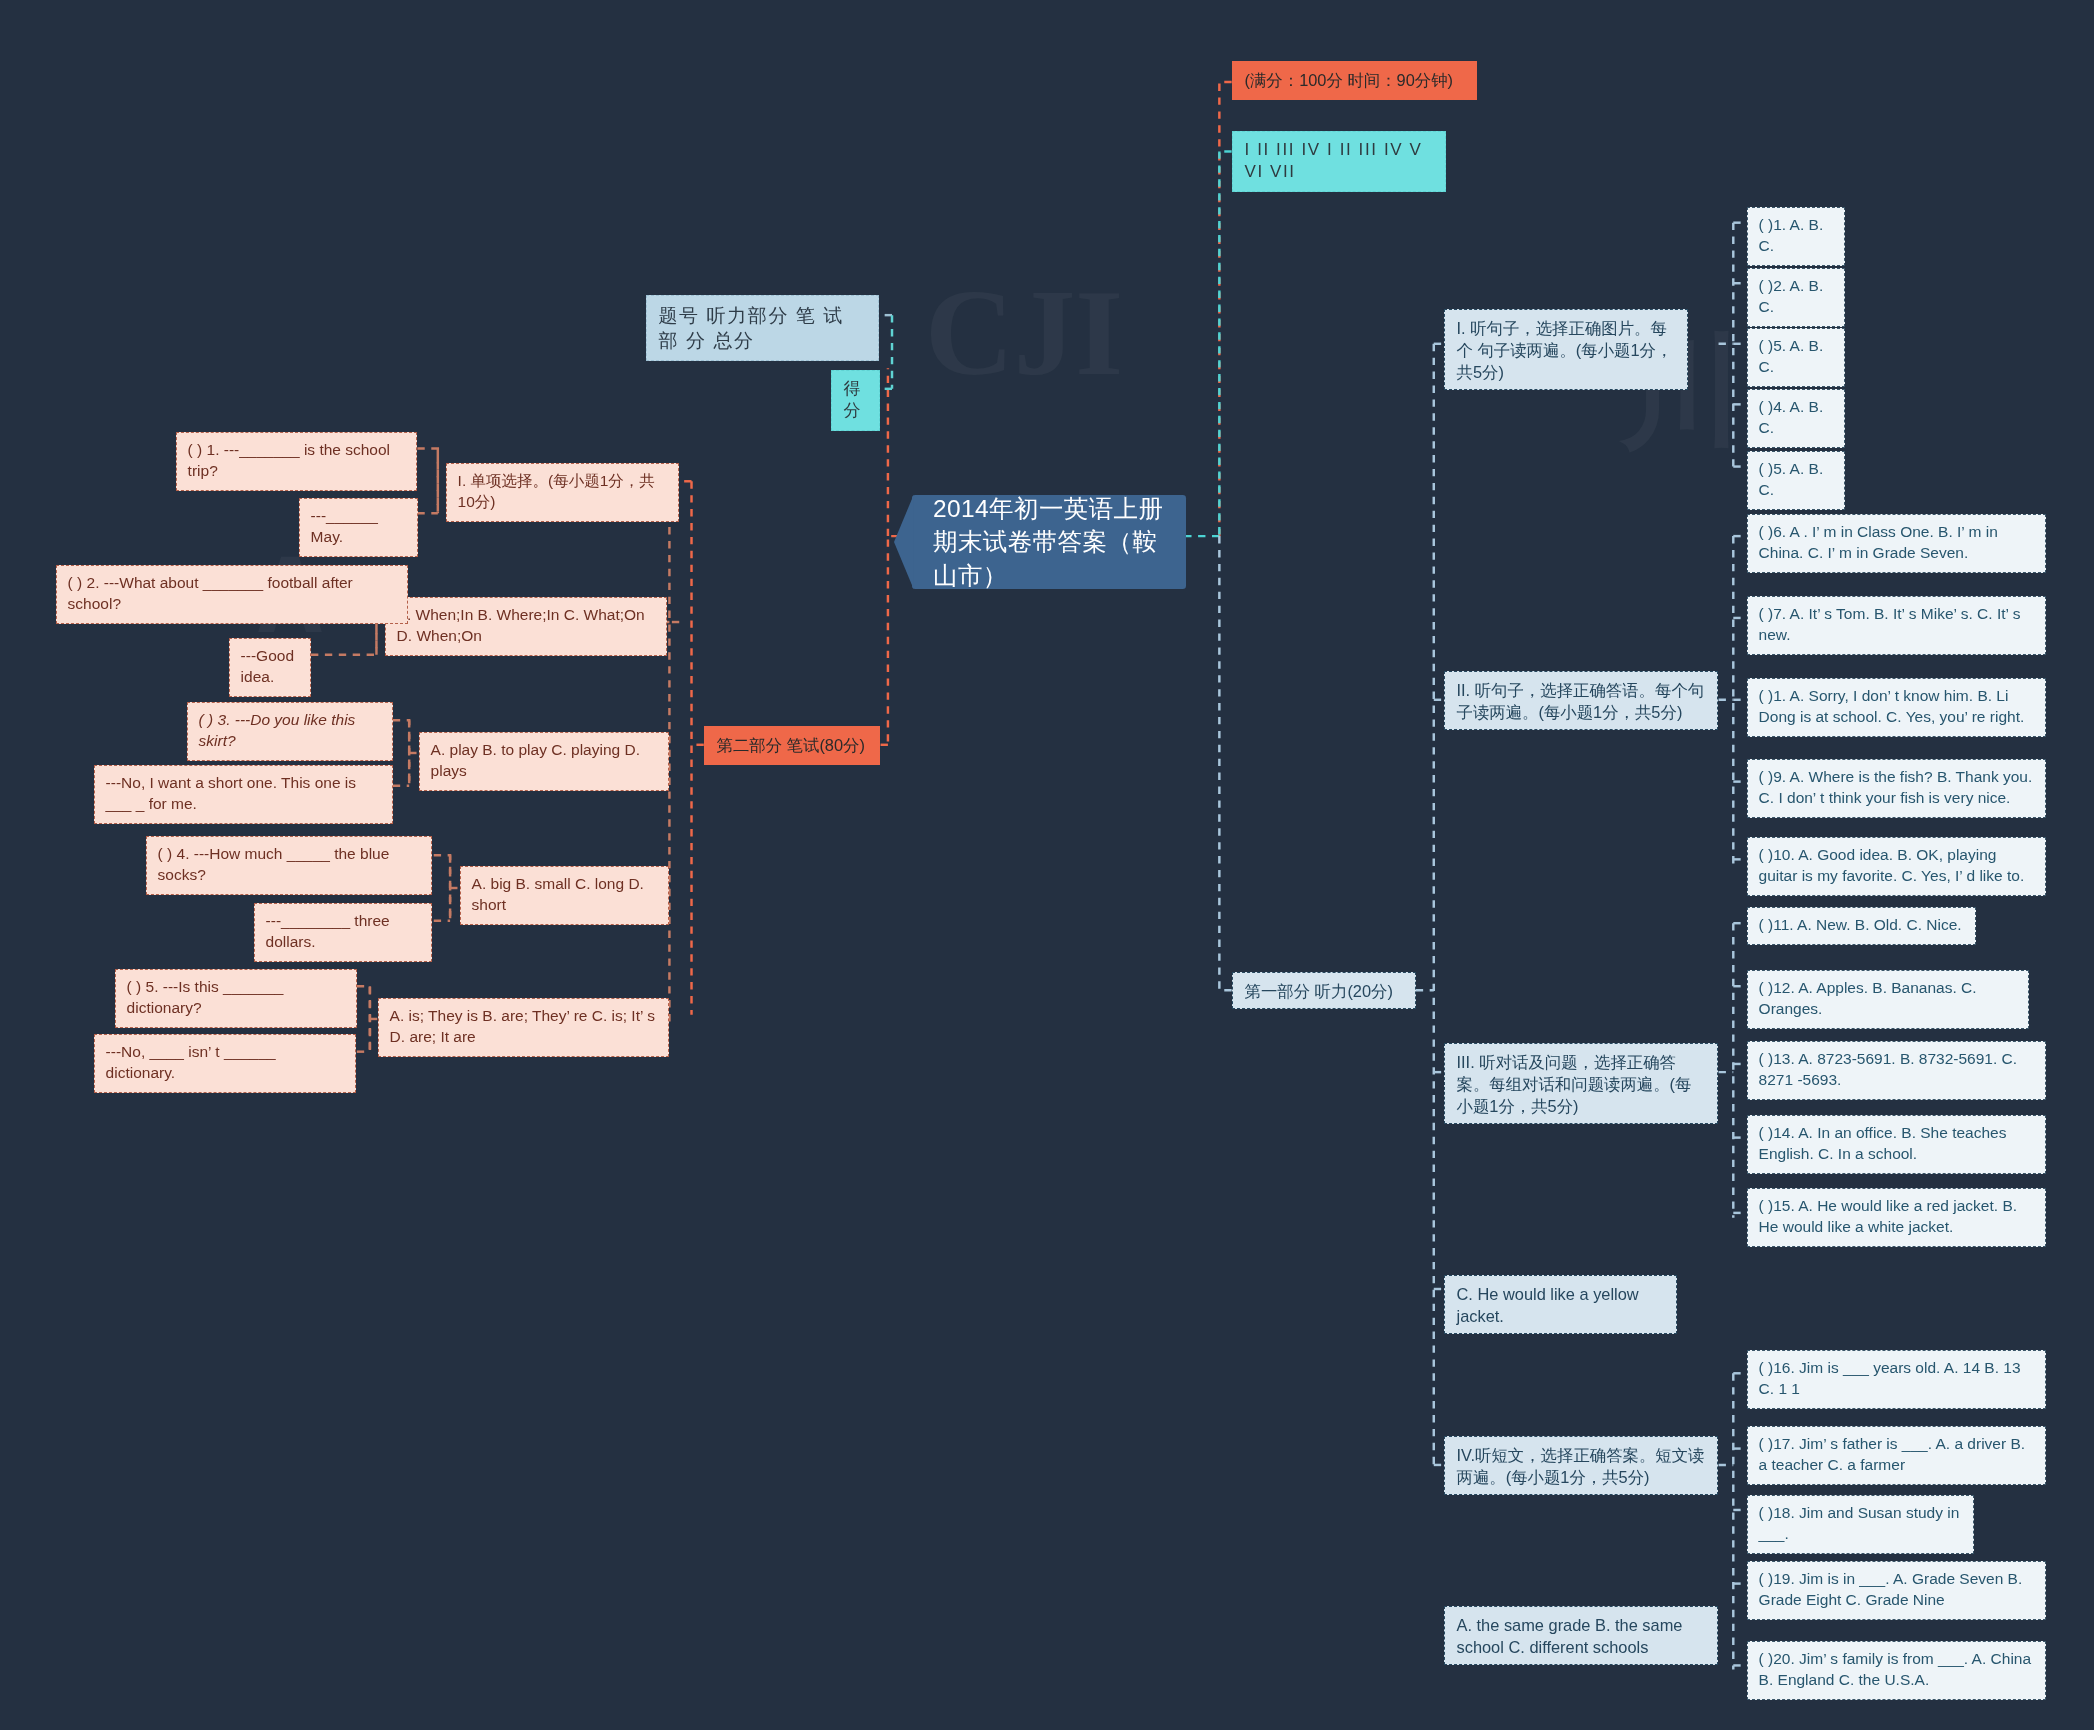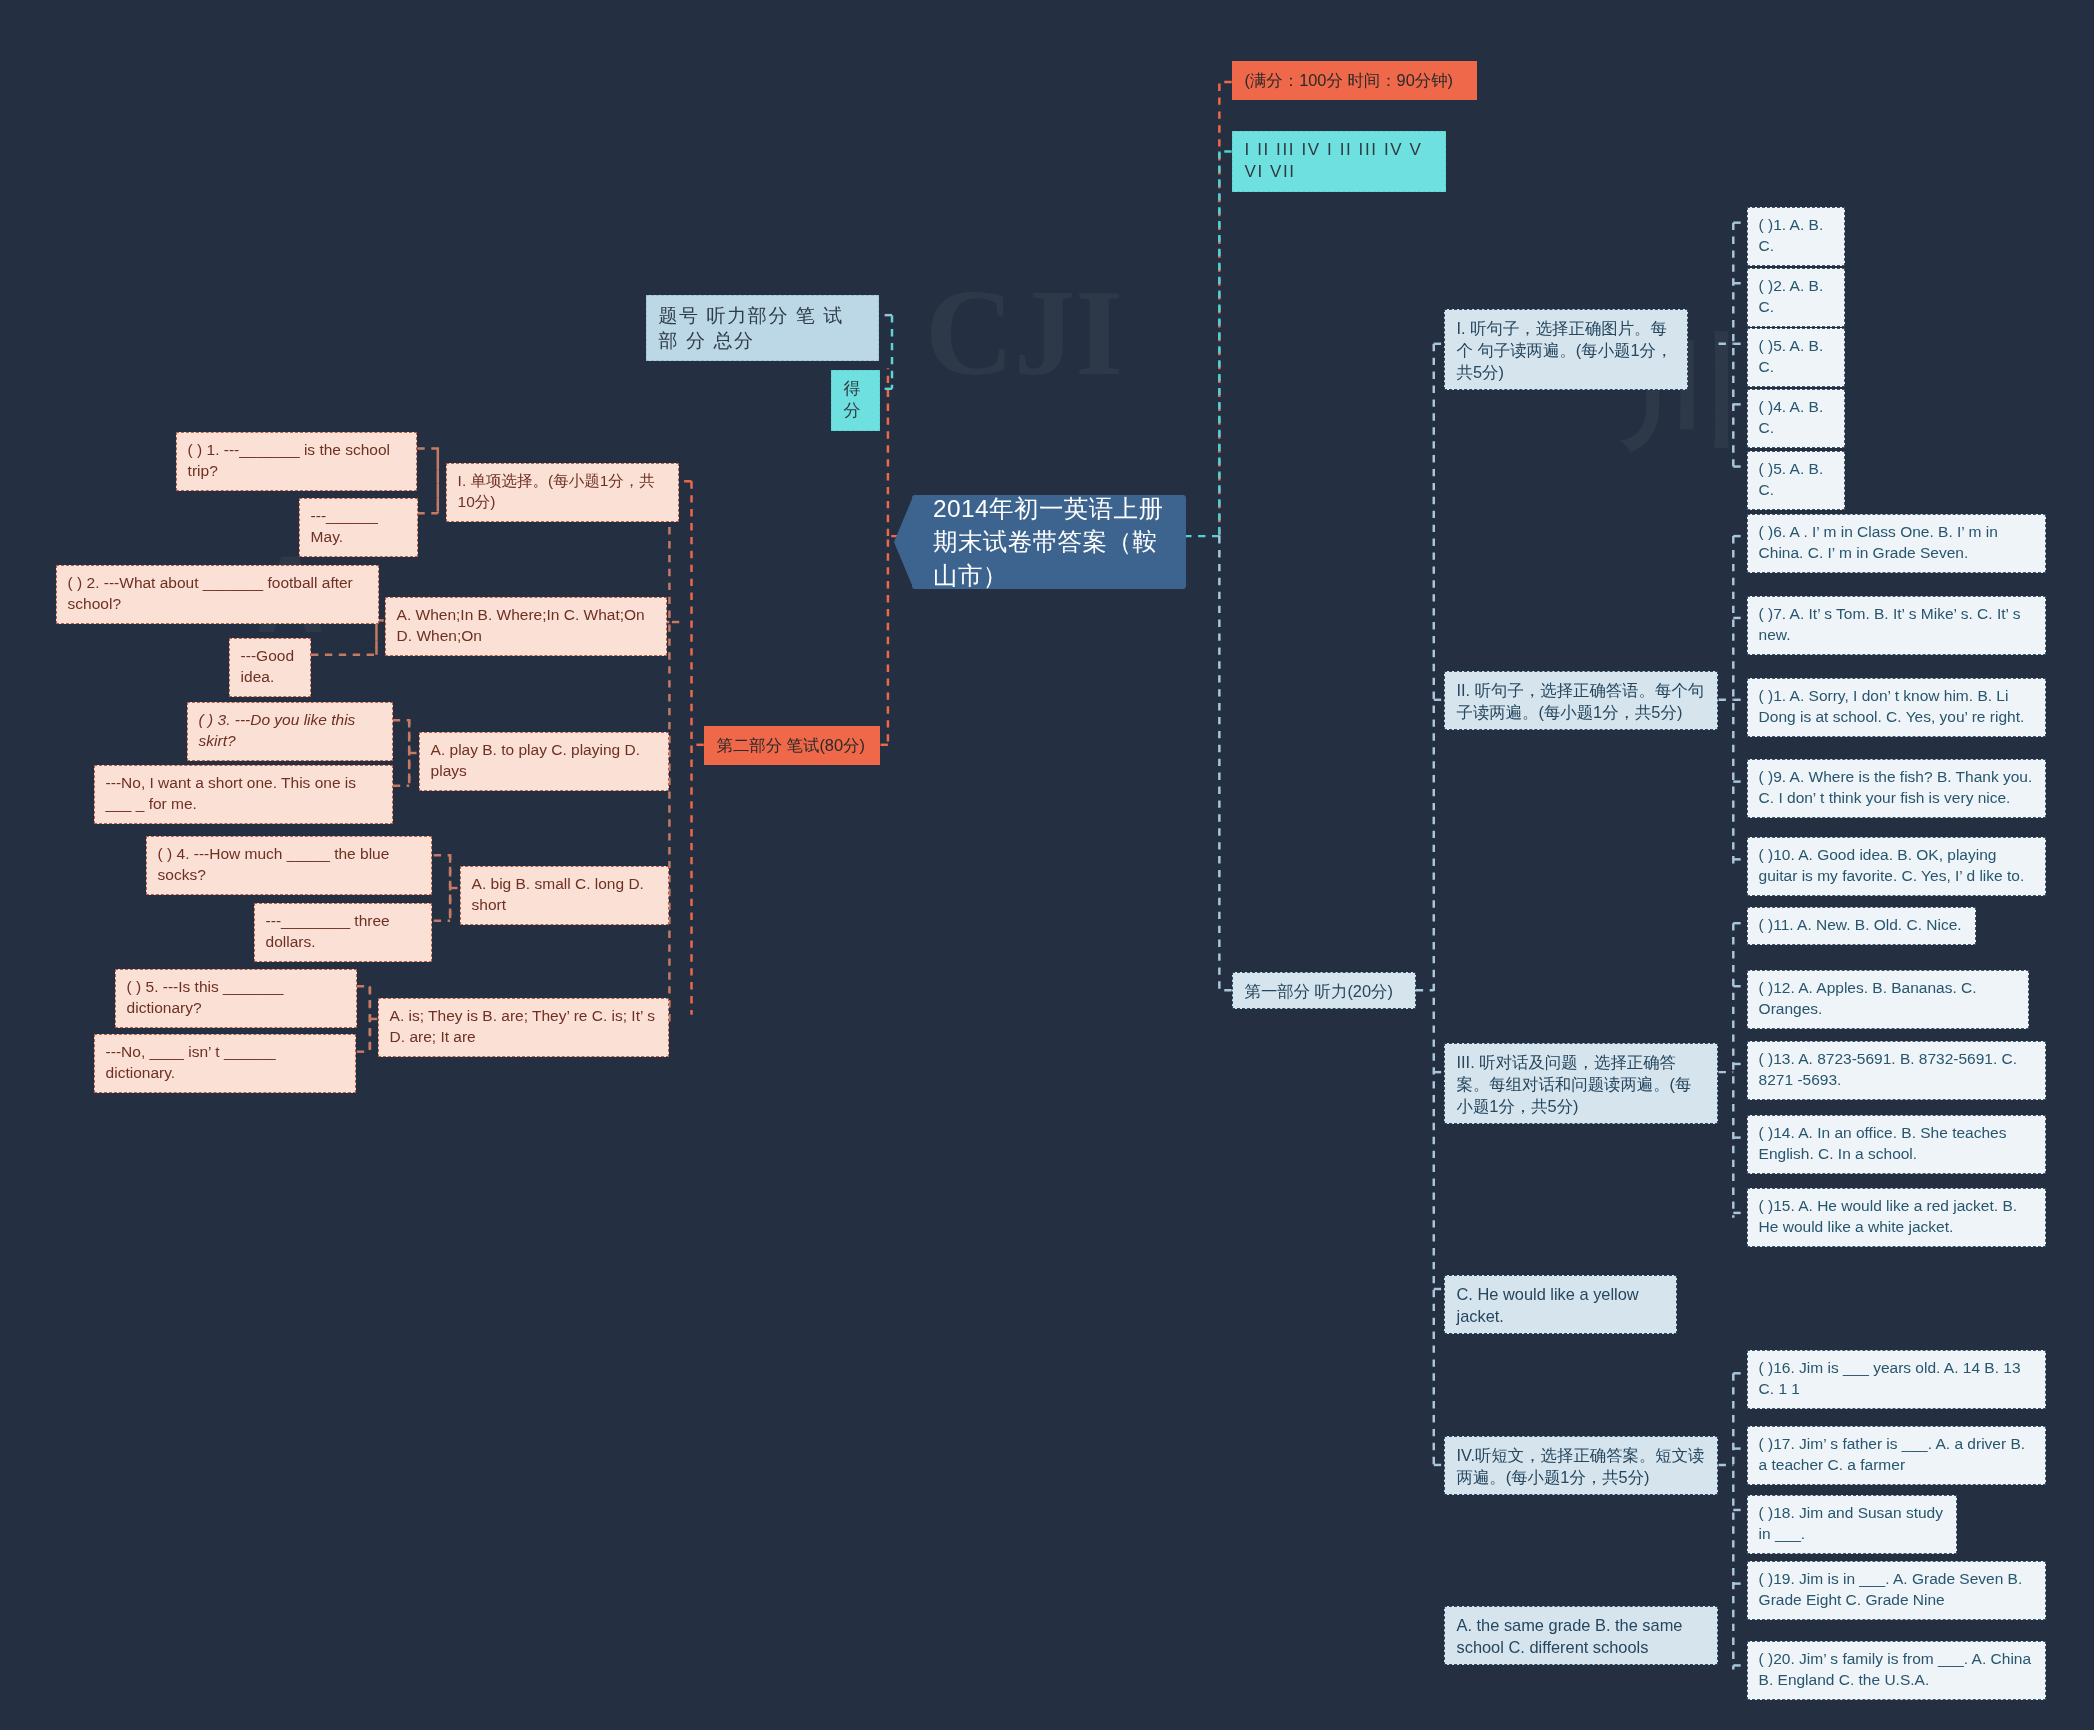--- a/index.html
+++ b/index.html
@@ -273,7 +273,7 @@
     <span>A. When;In B. Where;In C. What;On D. When;On</span>
   </div>
 
-  <div class="node pink" style="left:56px; top:565px; width:323px;">
+  <div class="node pink" style="left:56px; top:565px; width:352px;">
     <span>( ) 2. ---What about _______ football after school?</span>
   </div>
   <div class="node pink" style="left:229px; top:638px; width:82px;">

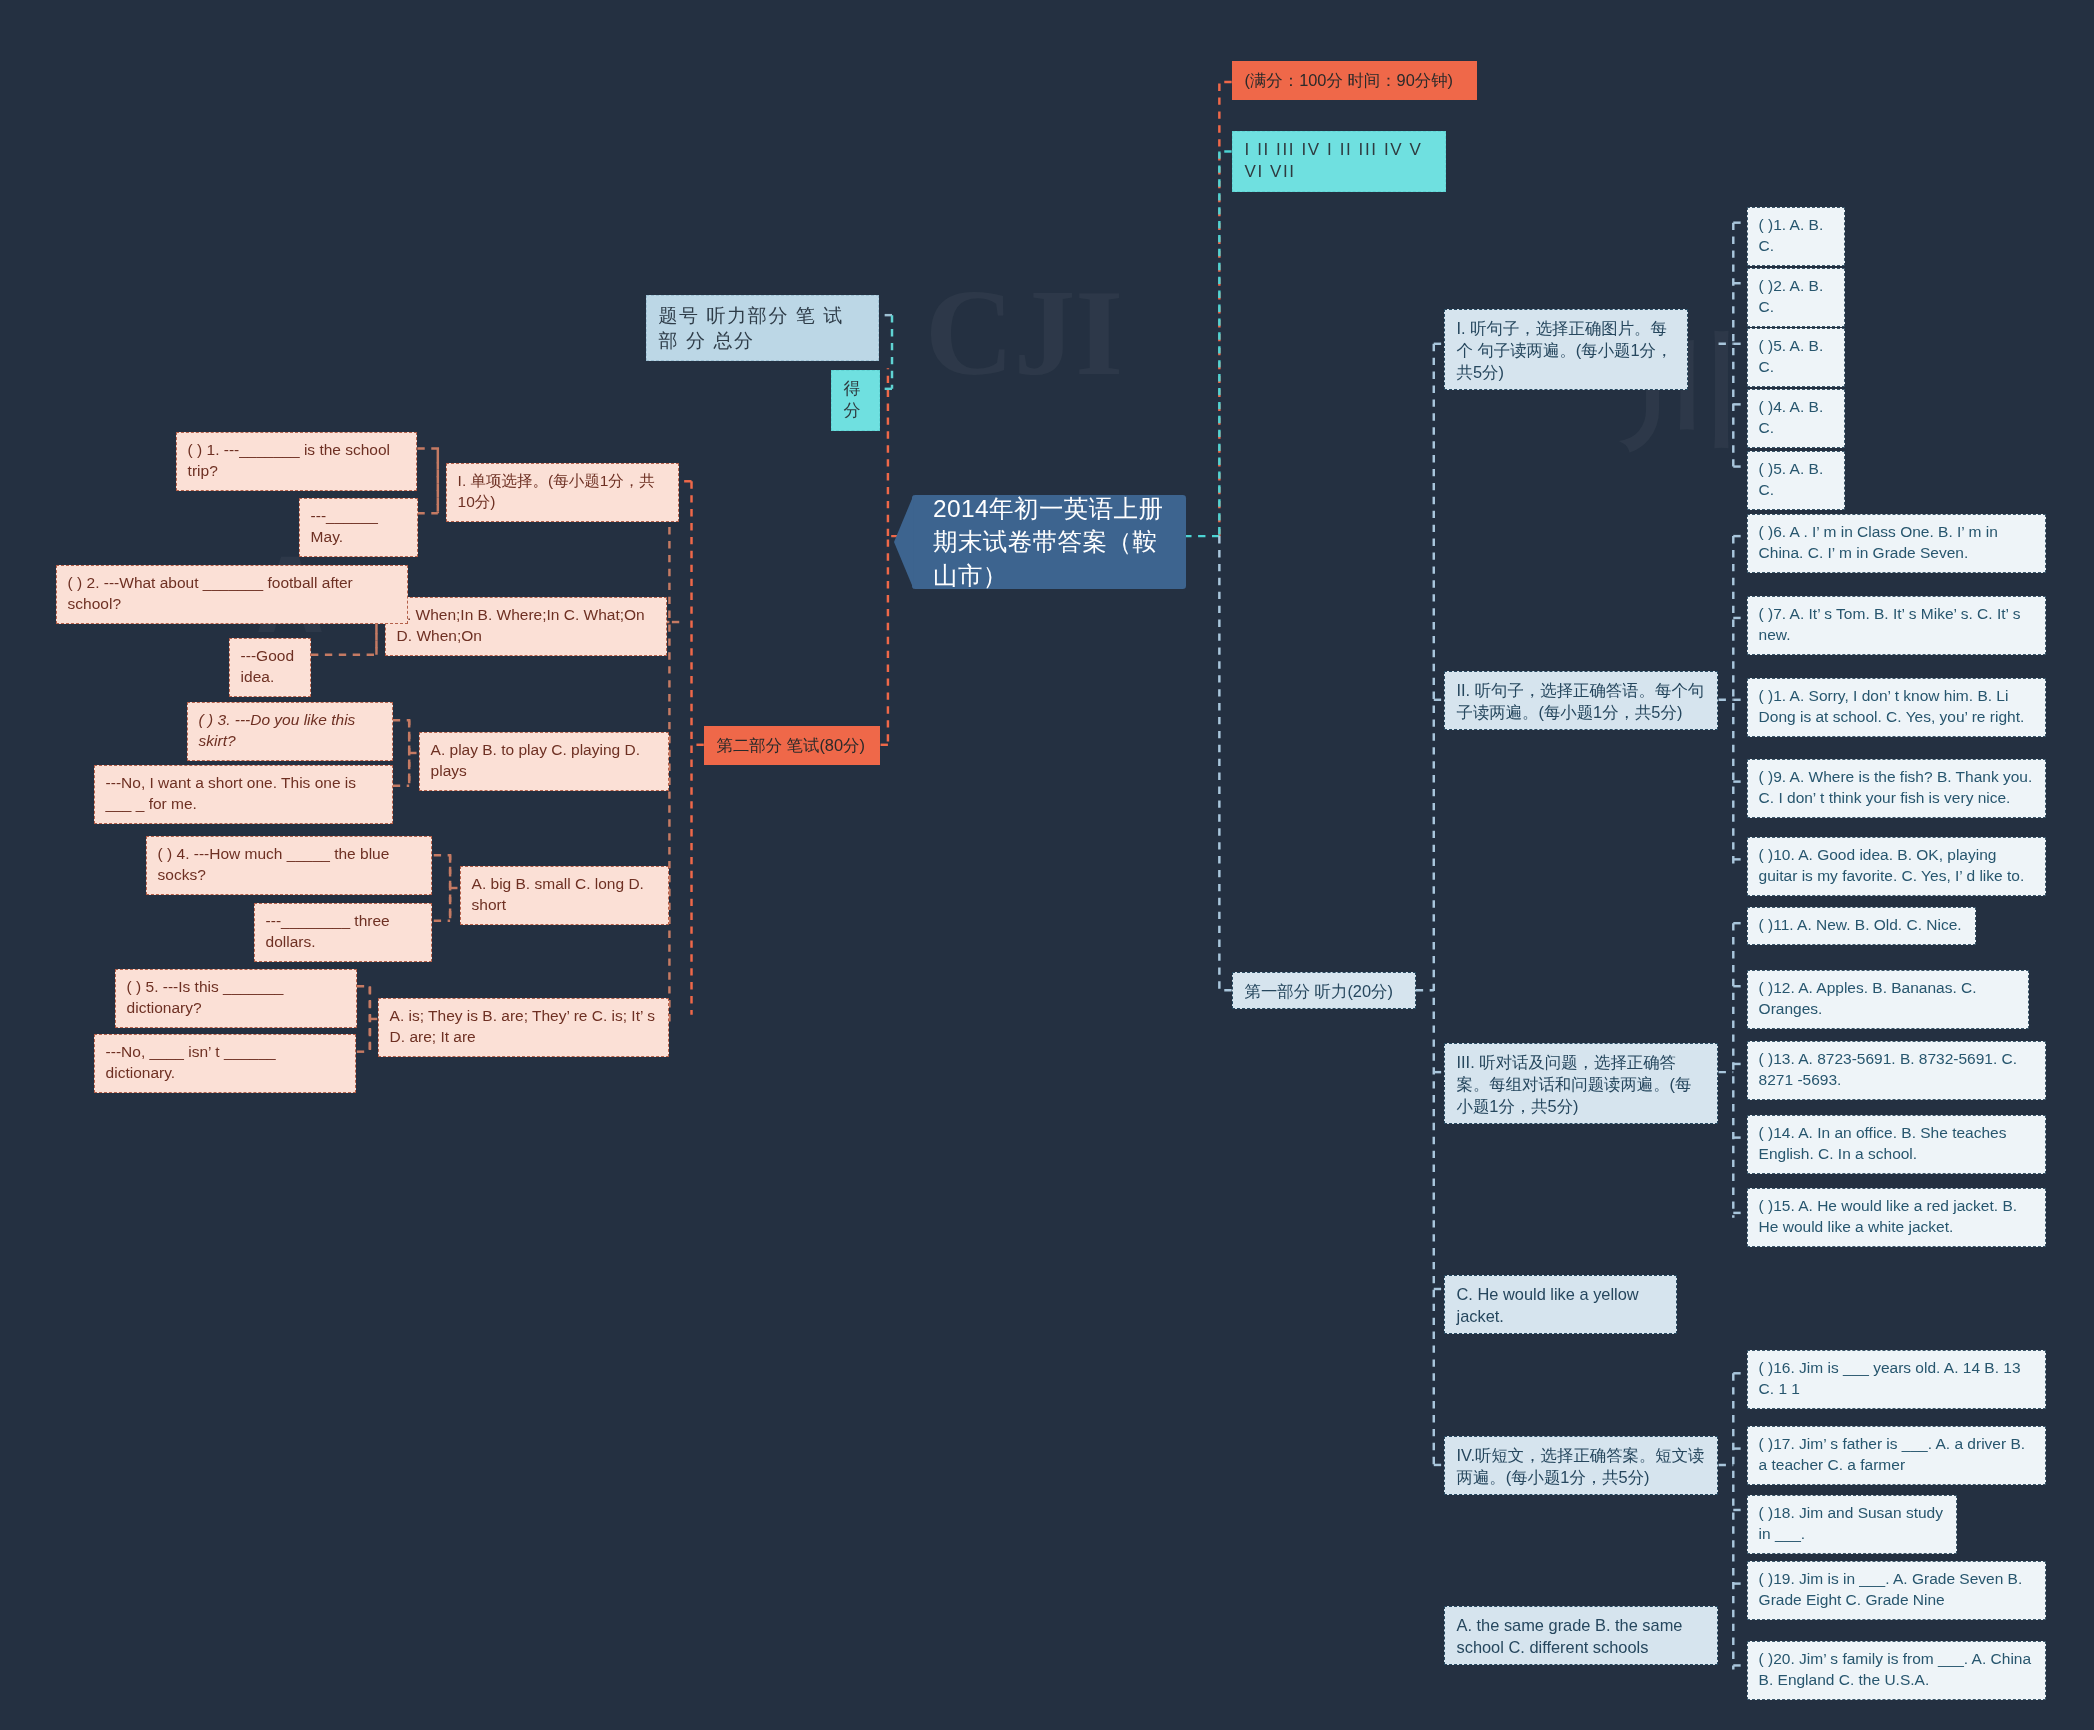--- a/index.html
+++ b/index.html
@@ -383,7 +383,7 @@
   <div class="node litem" style="left:1747px; top:1426px; width:299px;">
     <span>( )17. Jim’ s father is ___. A. a driver B. a teacher C. a farmer</span>
   </div>
-  <div class="node litem" style="left:1747px; top:1495px; width:210px;">
+  <div class="node litem" style="left:1747px; top:1495px; width:227px;">
     <span>( )18. Jim and Susan study in ___.</span>
   </div>
   <div class="node litem" style="left:1747px; top:1561px; width:299px;">

